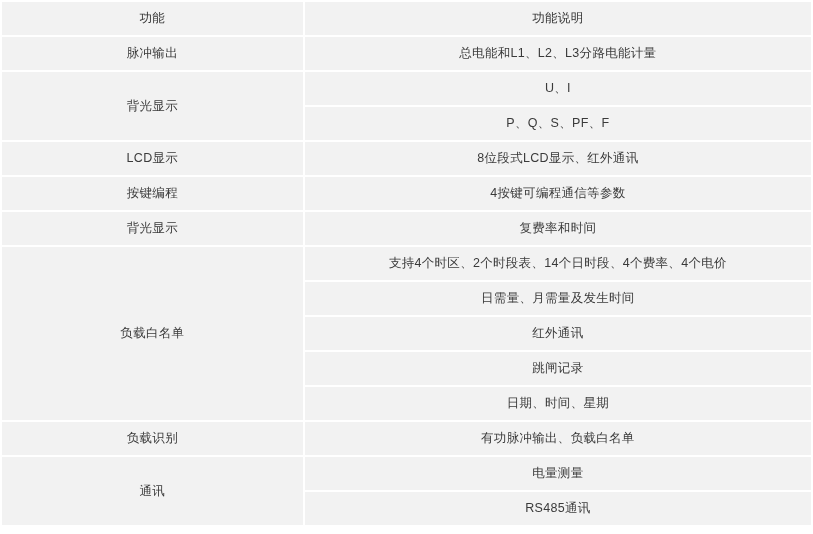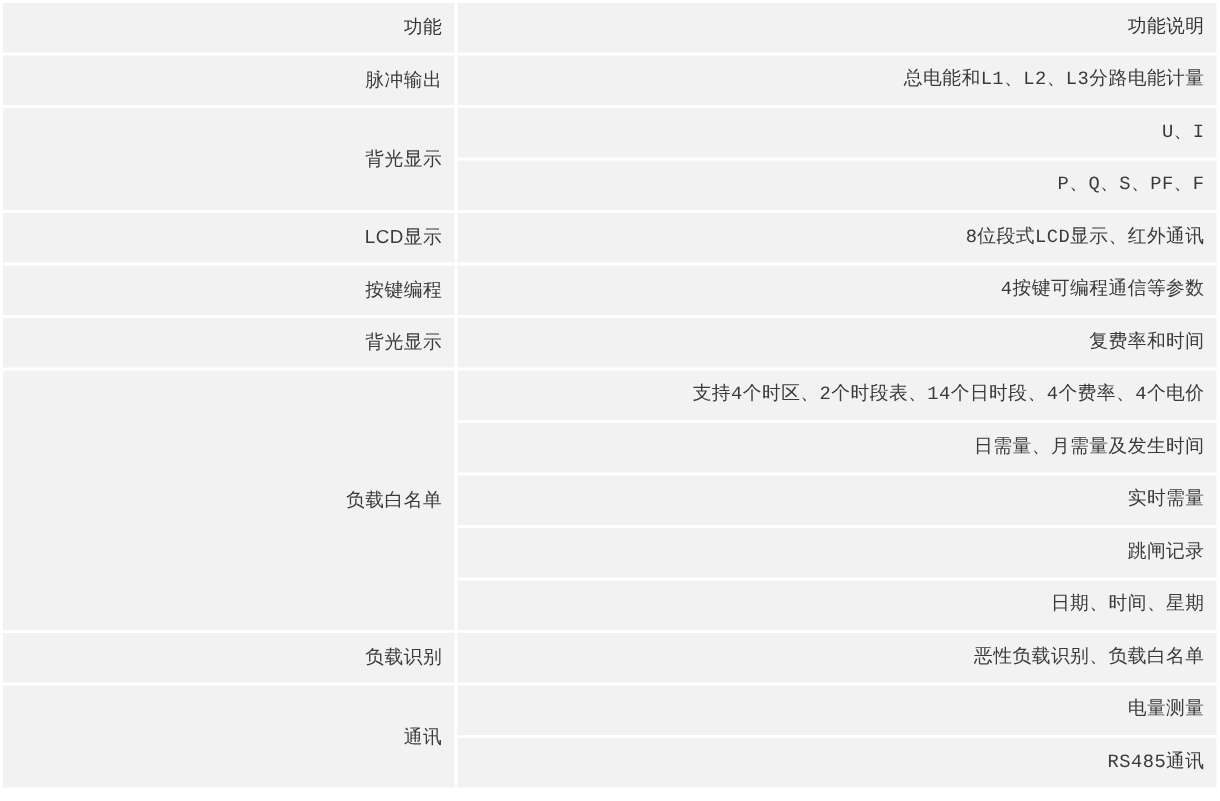--- a/index.html
+++ b/index.html
@@ -25,7 +25,7 @@
     background: #f2f2f2;
     font-size: 12.5px;
     color: #3a3a3a;
-    text-align: right;
+    text-align: center;
     vertical-align: middle;
     padding: 0;
     height: 33px;

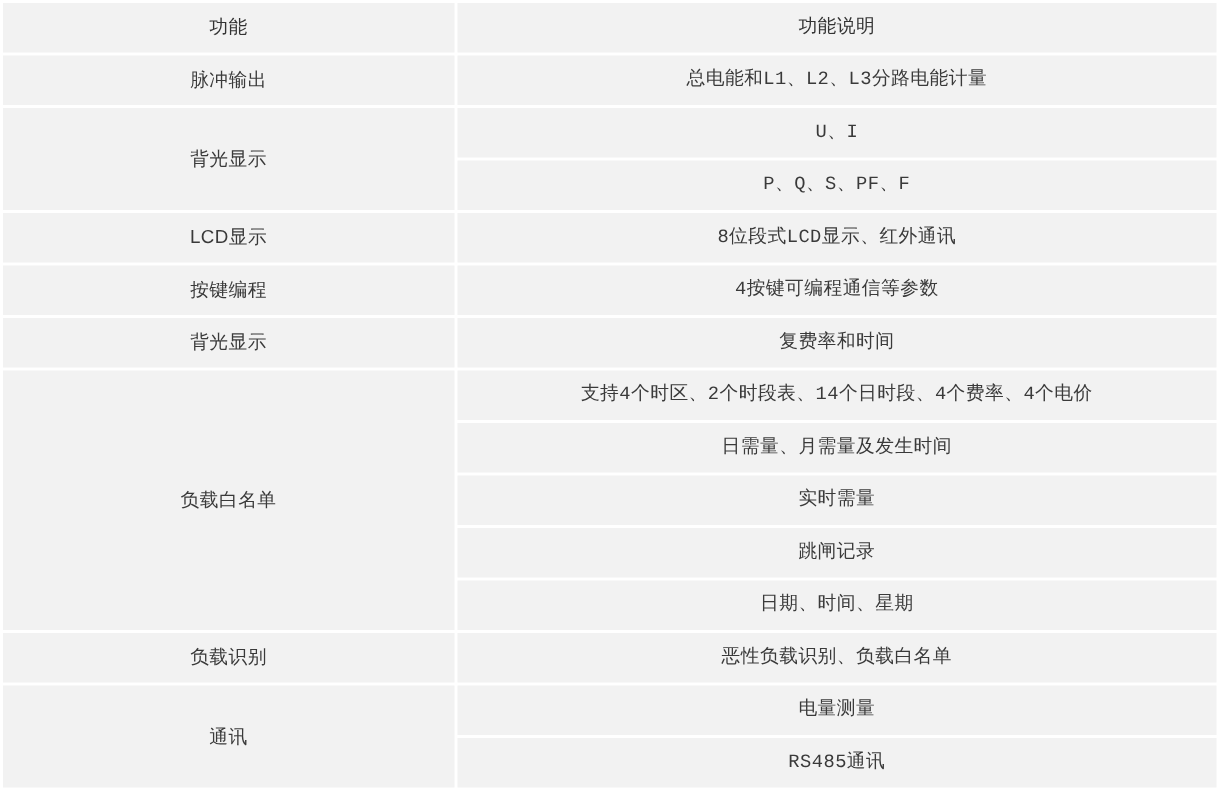--- a/index.html
+++ b/index.html
@@ -37,7 +37,6 @@
   }
   td.col-desc {
     width: 505px;
-    font-family: Liberation Mono, monospace;
   }
   td.header-cell {
     color: #333333;

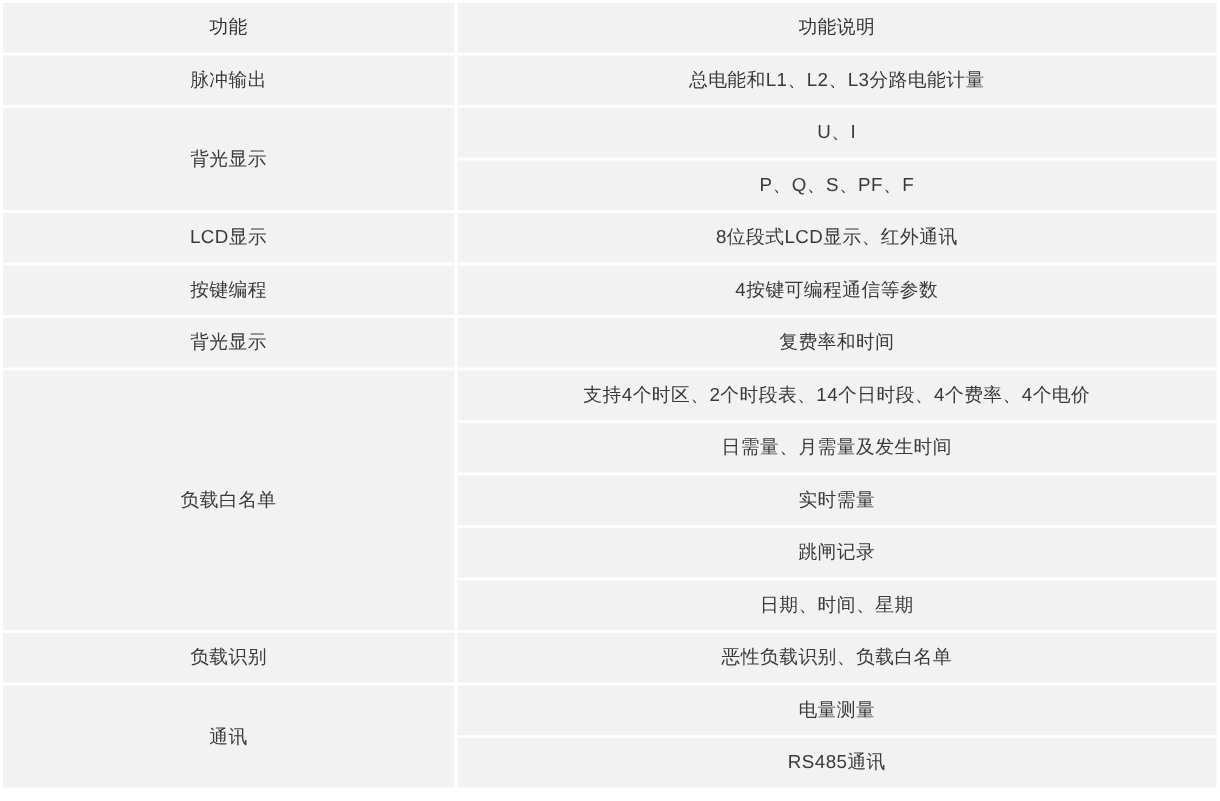--- a/index.html
+++ b/index.html
@@ -125,7 +125,7 @@
     </tr>
     <tr>
       <td class="col-desc">
-        <span class="cell-inner">实时需量</span>
+        <span class="cell-inner">红外通讯</span>
       </td>
     </tr>
     <tr>

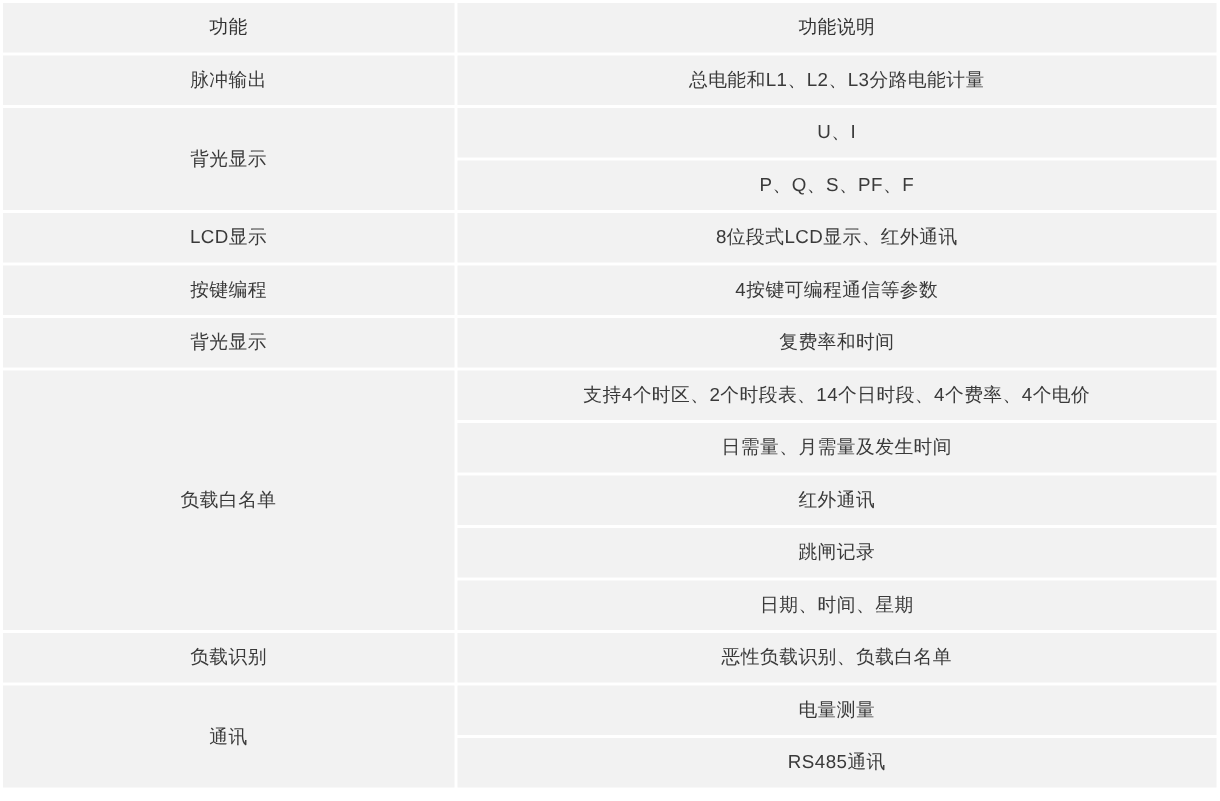--- a/index.html
+++ b/index.html
@@ -144,7 +144,7 @@
         <span class="cell-inner">负载识别</span>
       </td>
       <td class="col-desc">
-        <span class="cell-inner">恶性负载识别、负载白名单</span>
+        <span class="cell-inner">有功脉冲输出、负载白名单</span>
       </td>
     </tr>
 

